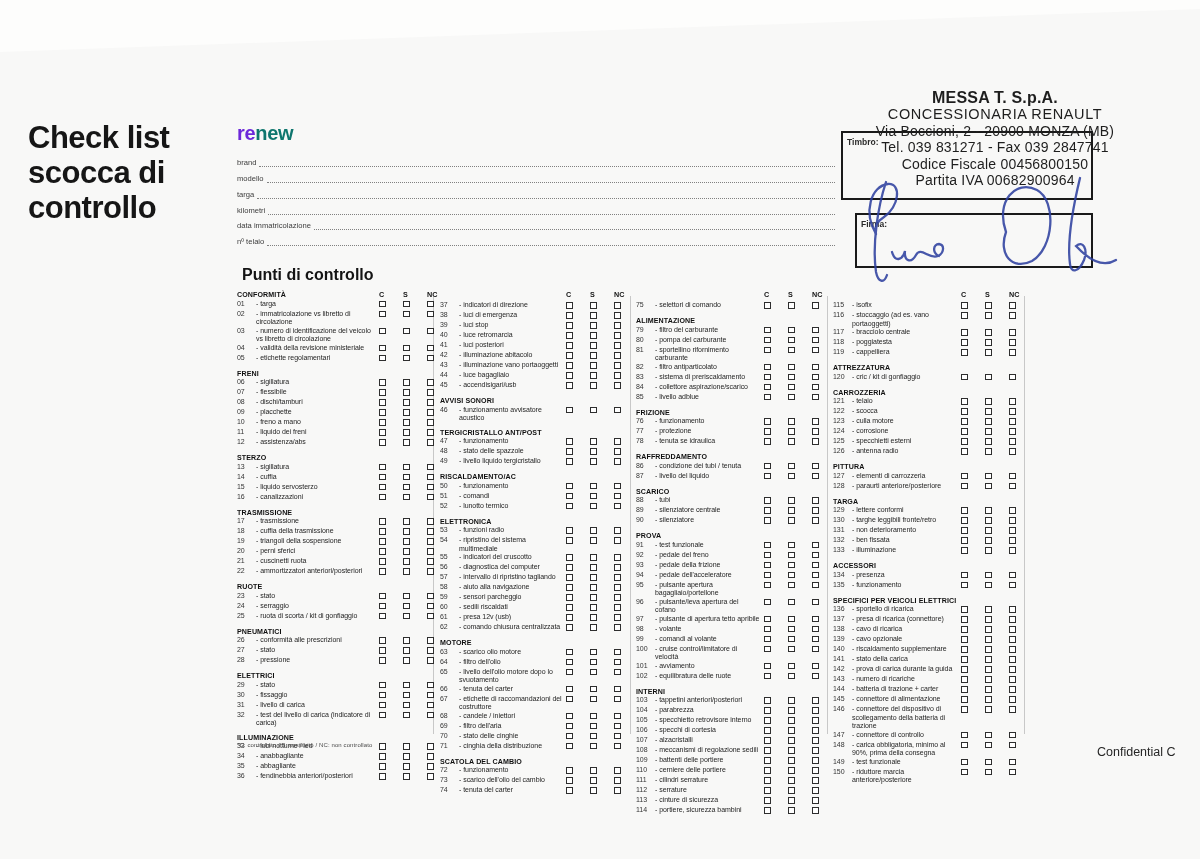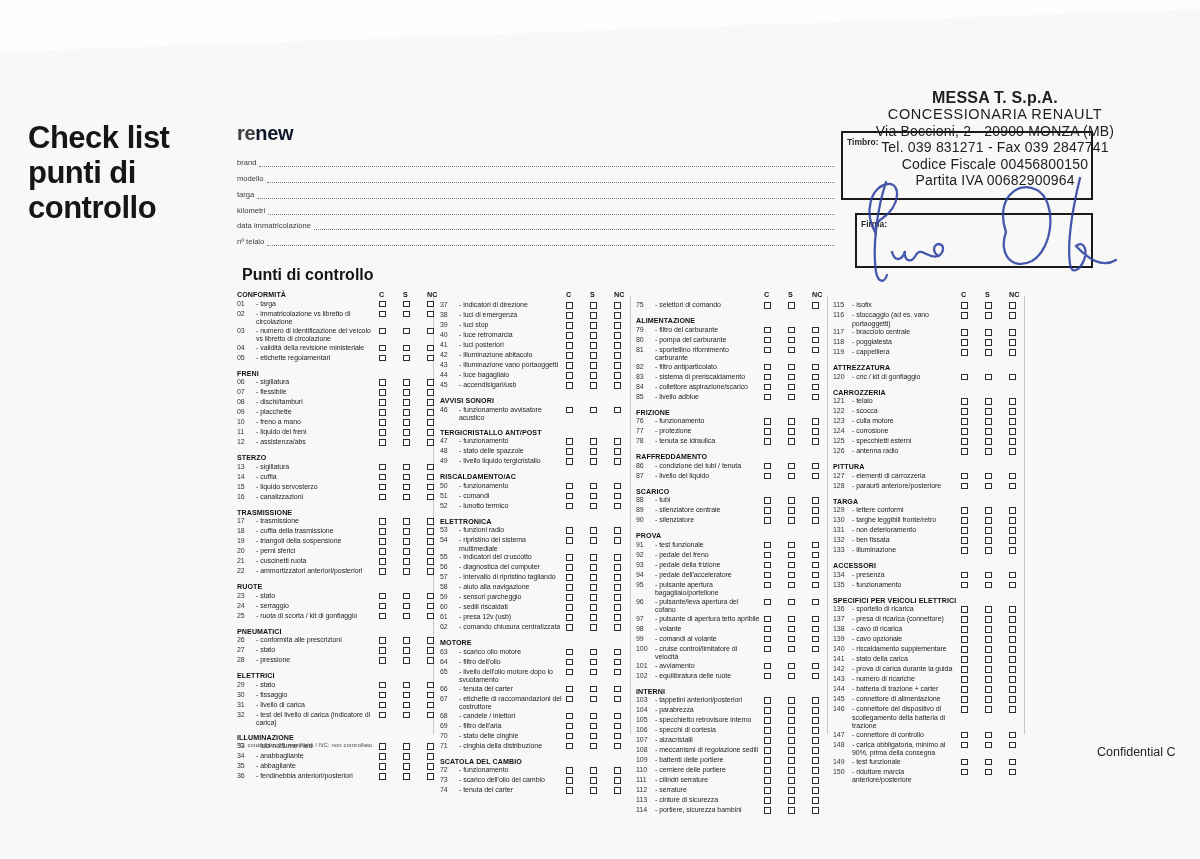--- a/index.html
+++ b/index.html
@@ -17,7 +17,7 @@
 
   
   .logo { left:237px; top:122px; font-size:20px; font-weight:bold; letter-spacing:-0.3px; }
-  .logo .re { color:#404040; }
+  .logo .re { color:#6d28d9; }
   .logo .new { color:#0f172a; }
 
   

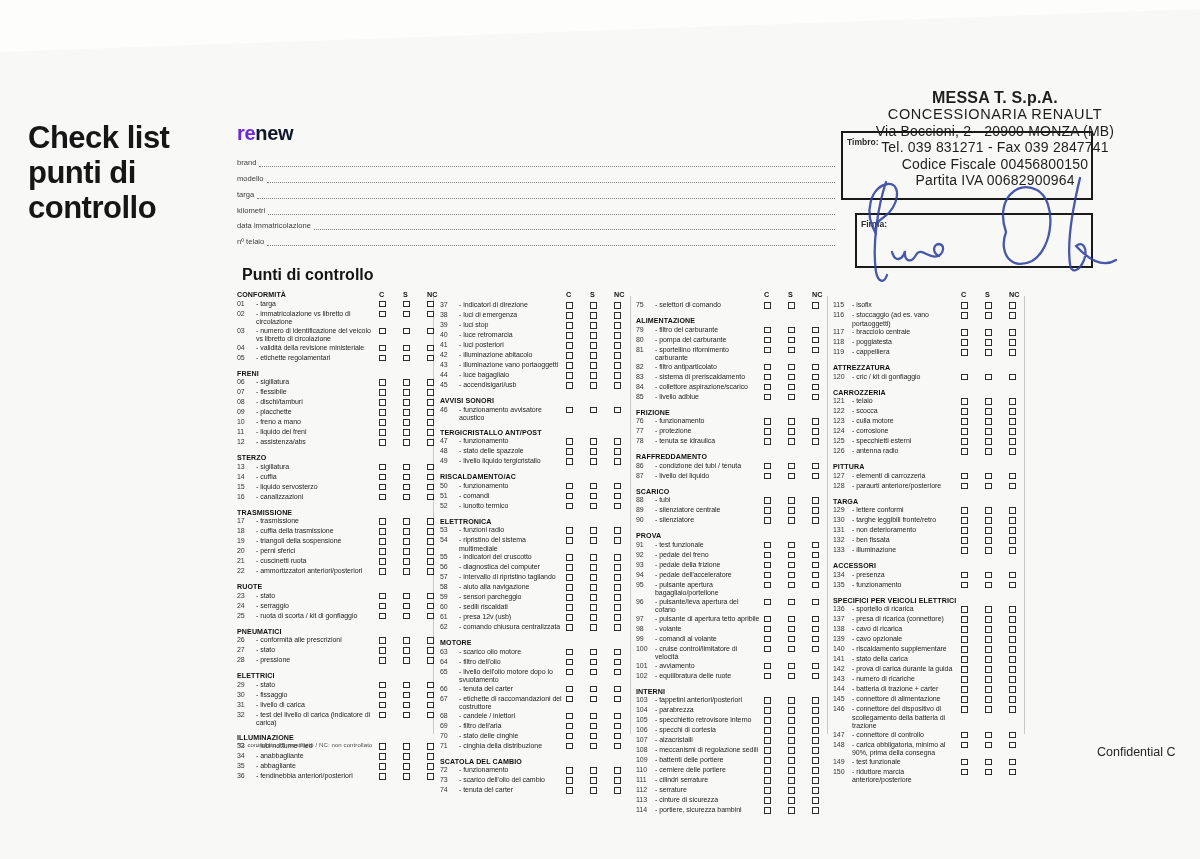--- a/index.html
+++ b/index.html
@@ -18,7 +18,7 @@
   
   .logo { left:237px; top:122px; font-size:20px; font-weight:bold; letter-spacing:-0.3px; }
   .logo .re { color:#6d28d9; }
-  .logo .new { color:#0f172a; }
+  .logo .new { color:#0f766e; }
 
   
   .vform { left:237px; top:151px; width:598px; }

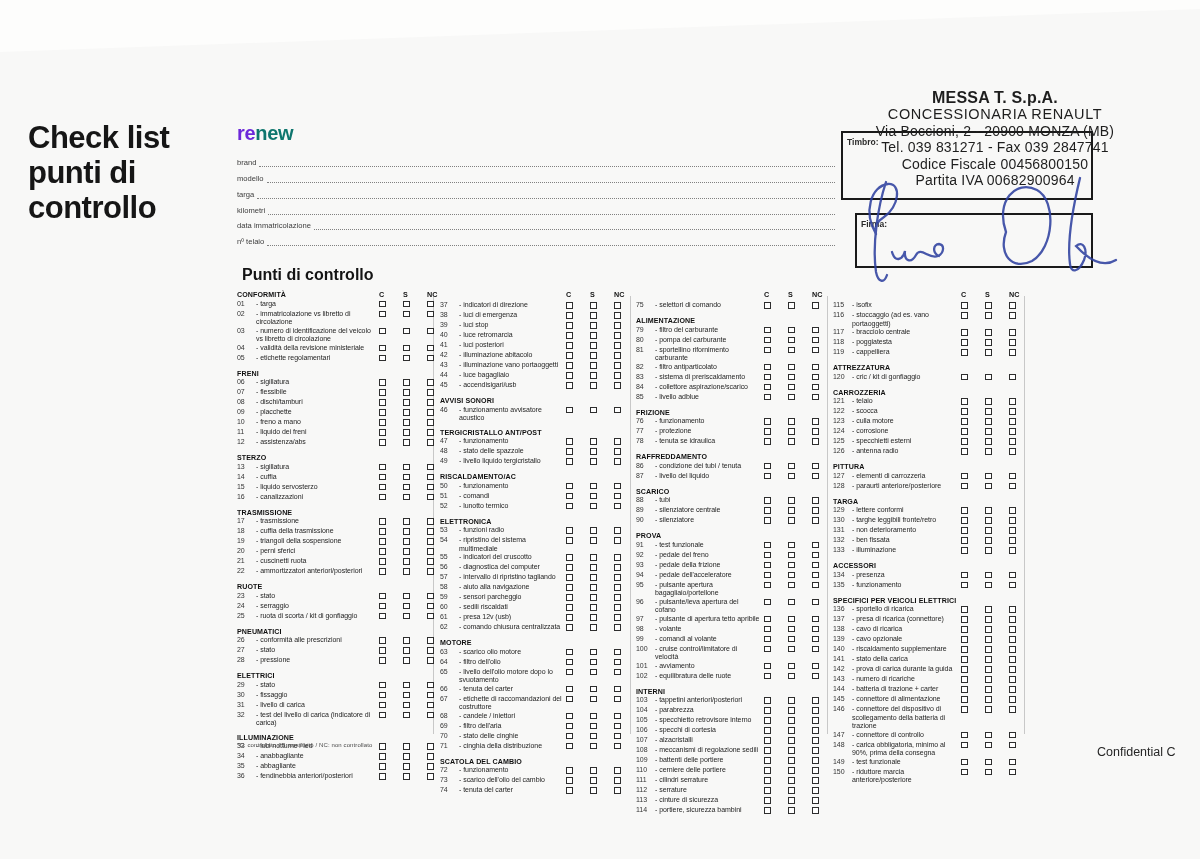--- a/index.html
+++ b/index.html
@@ -72,7 +72,7 @@
 
 <div class="abs doc-title">
   <div>Check list</div>
-  <div>punti di</div>
+  <div>scocca di</div>
   <div>controllo</div>
 </div>
 

